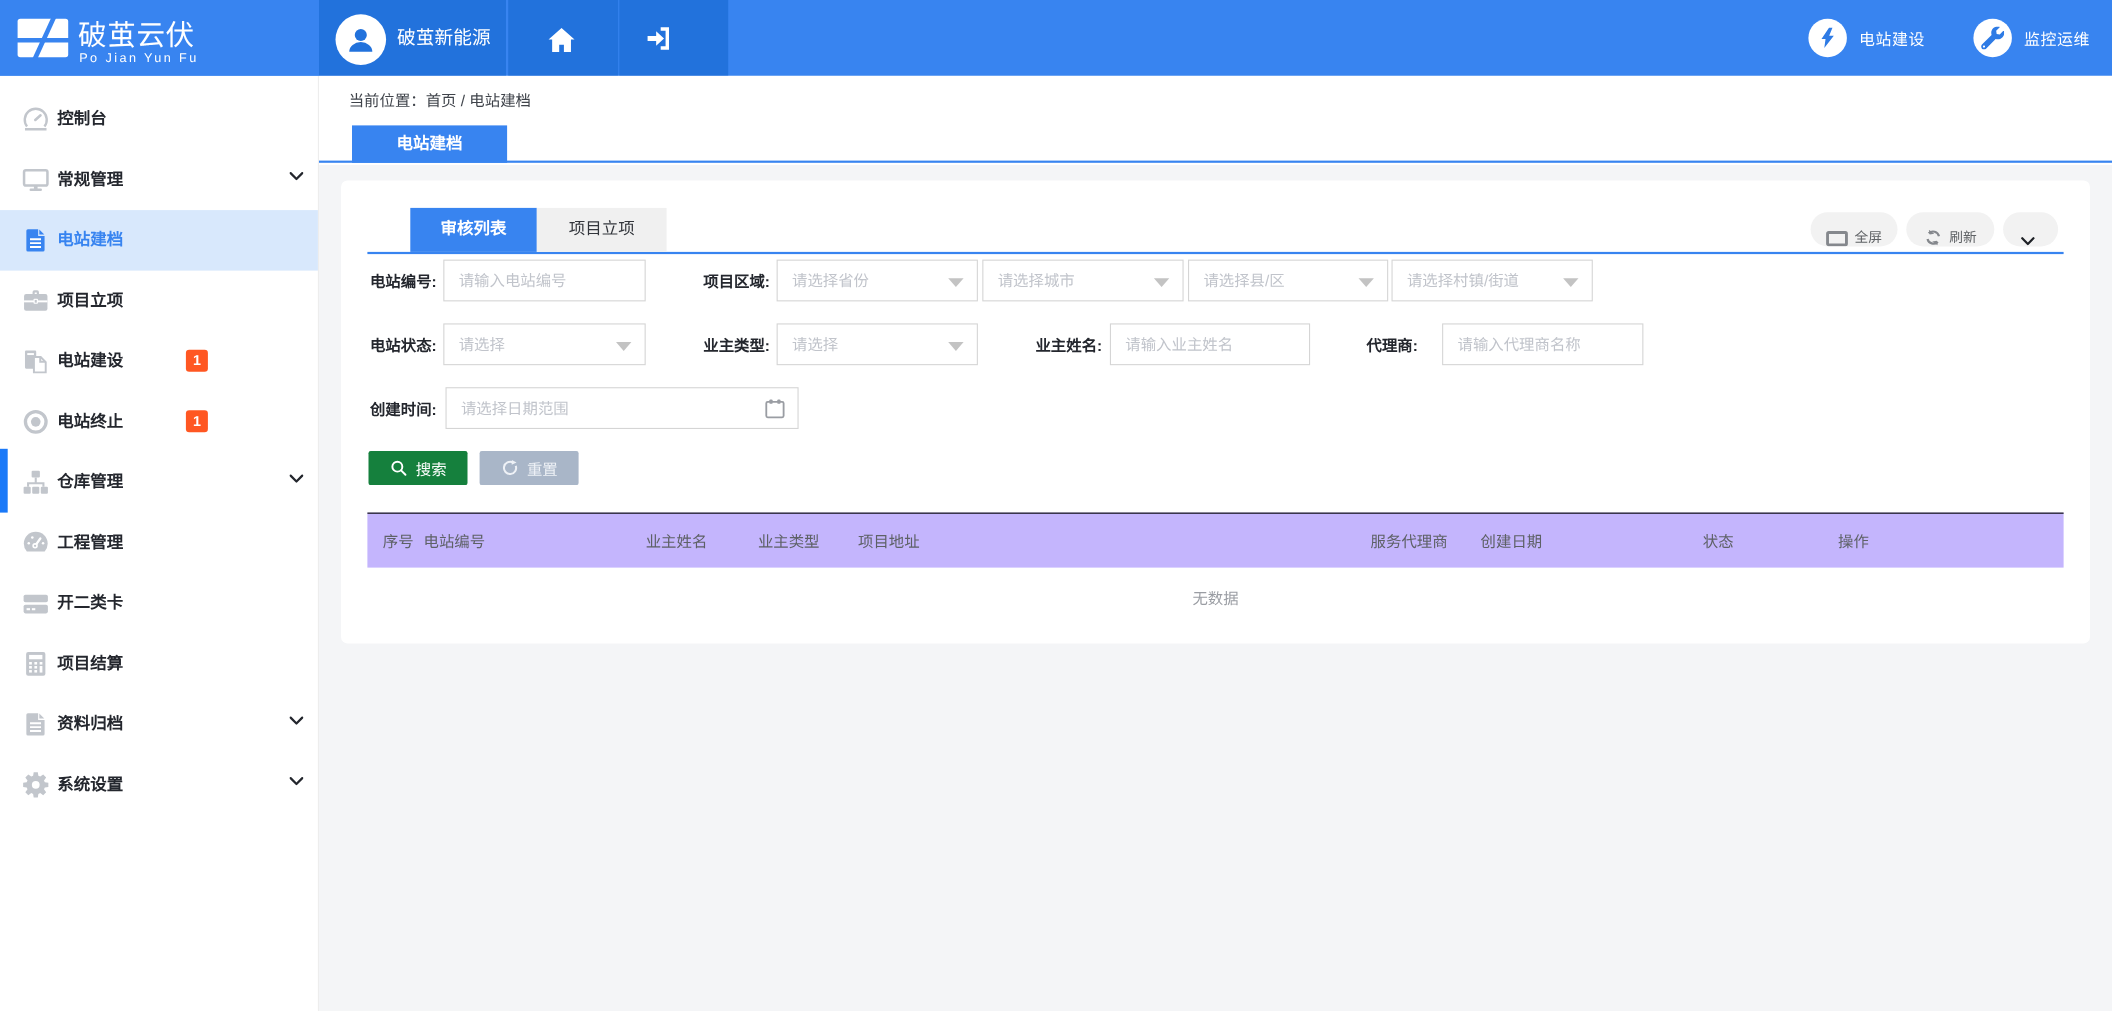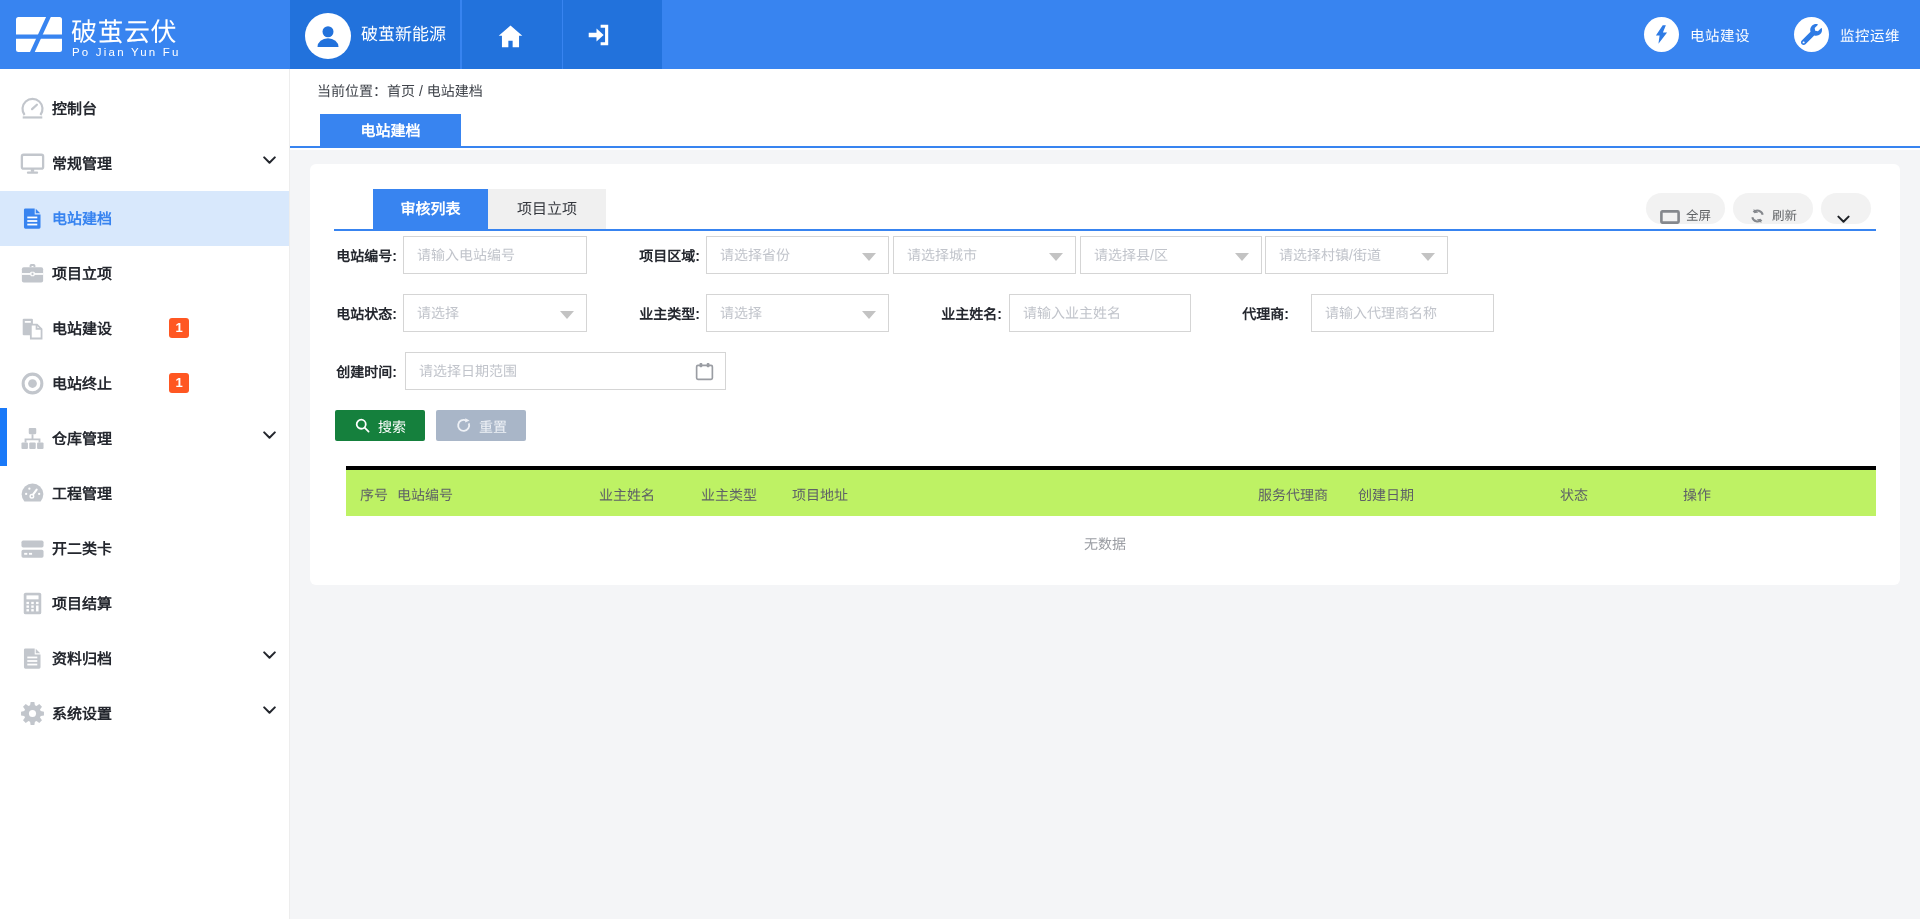--- a/index.html
+++ b/index.html
@@ -58,7 +58,7 @@
 .btn-reset { left:126px; top:246px; width:90px; background:#a9b6c8; color:#eef1f6; }
 
 
-.thead { position:absolute; left:24px; right:24px; top:302px; height:50px; background:#bef264; border-top:4px solid #000000;margin-left:12px; }
+.thead { position:absolute; left:24px; right:24px; top:302px; height:50px; background:#c4b5fd; border-top:1px solid #000000; }
 .th { position:absolute; top:0; height:50px; line-height:50px; font-size:14px; color:#5e6166; }
 .nodata { position:absolute; left:0; right:0; top:369px; text-align:center; font-size:14px; color:#9a9da3; }
 </style>

